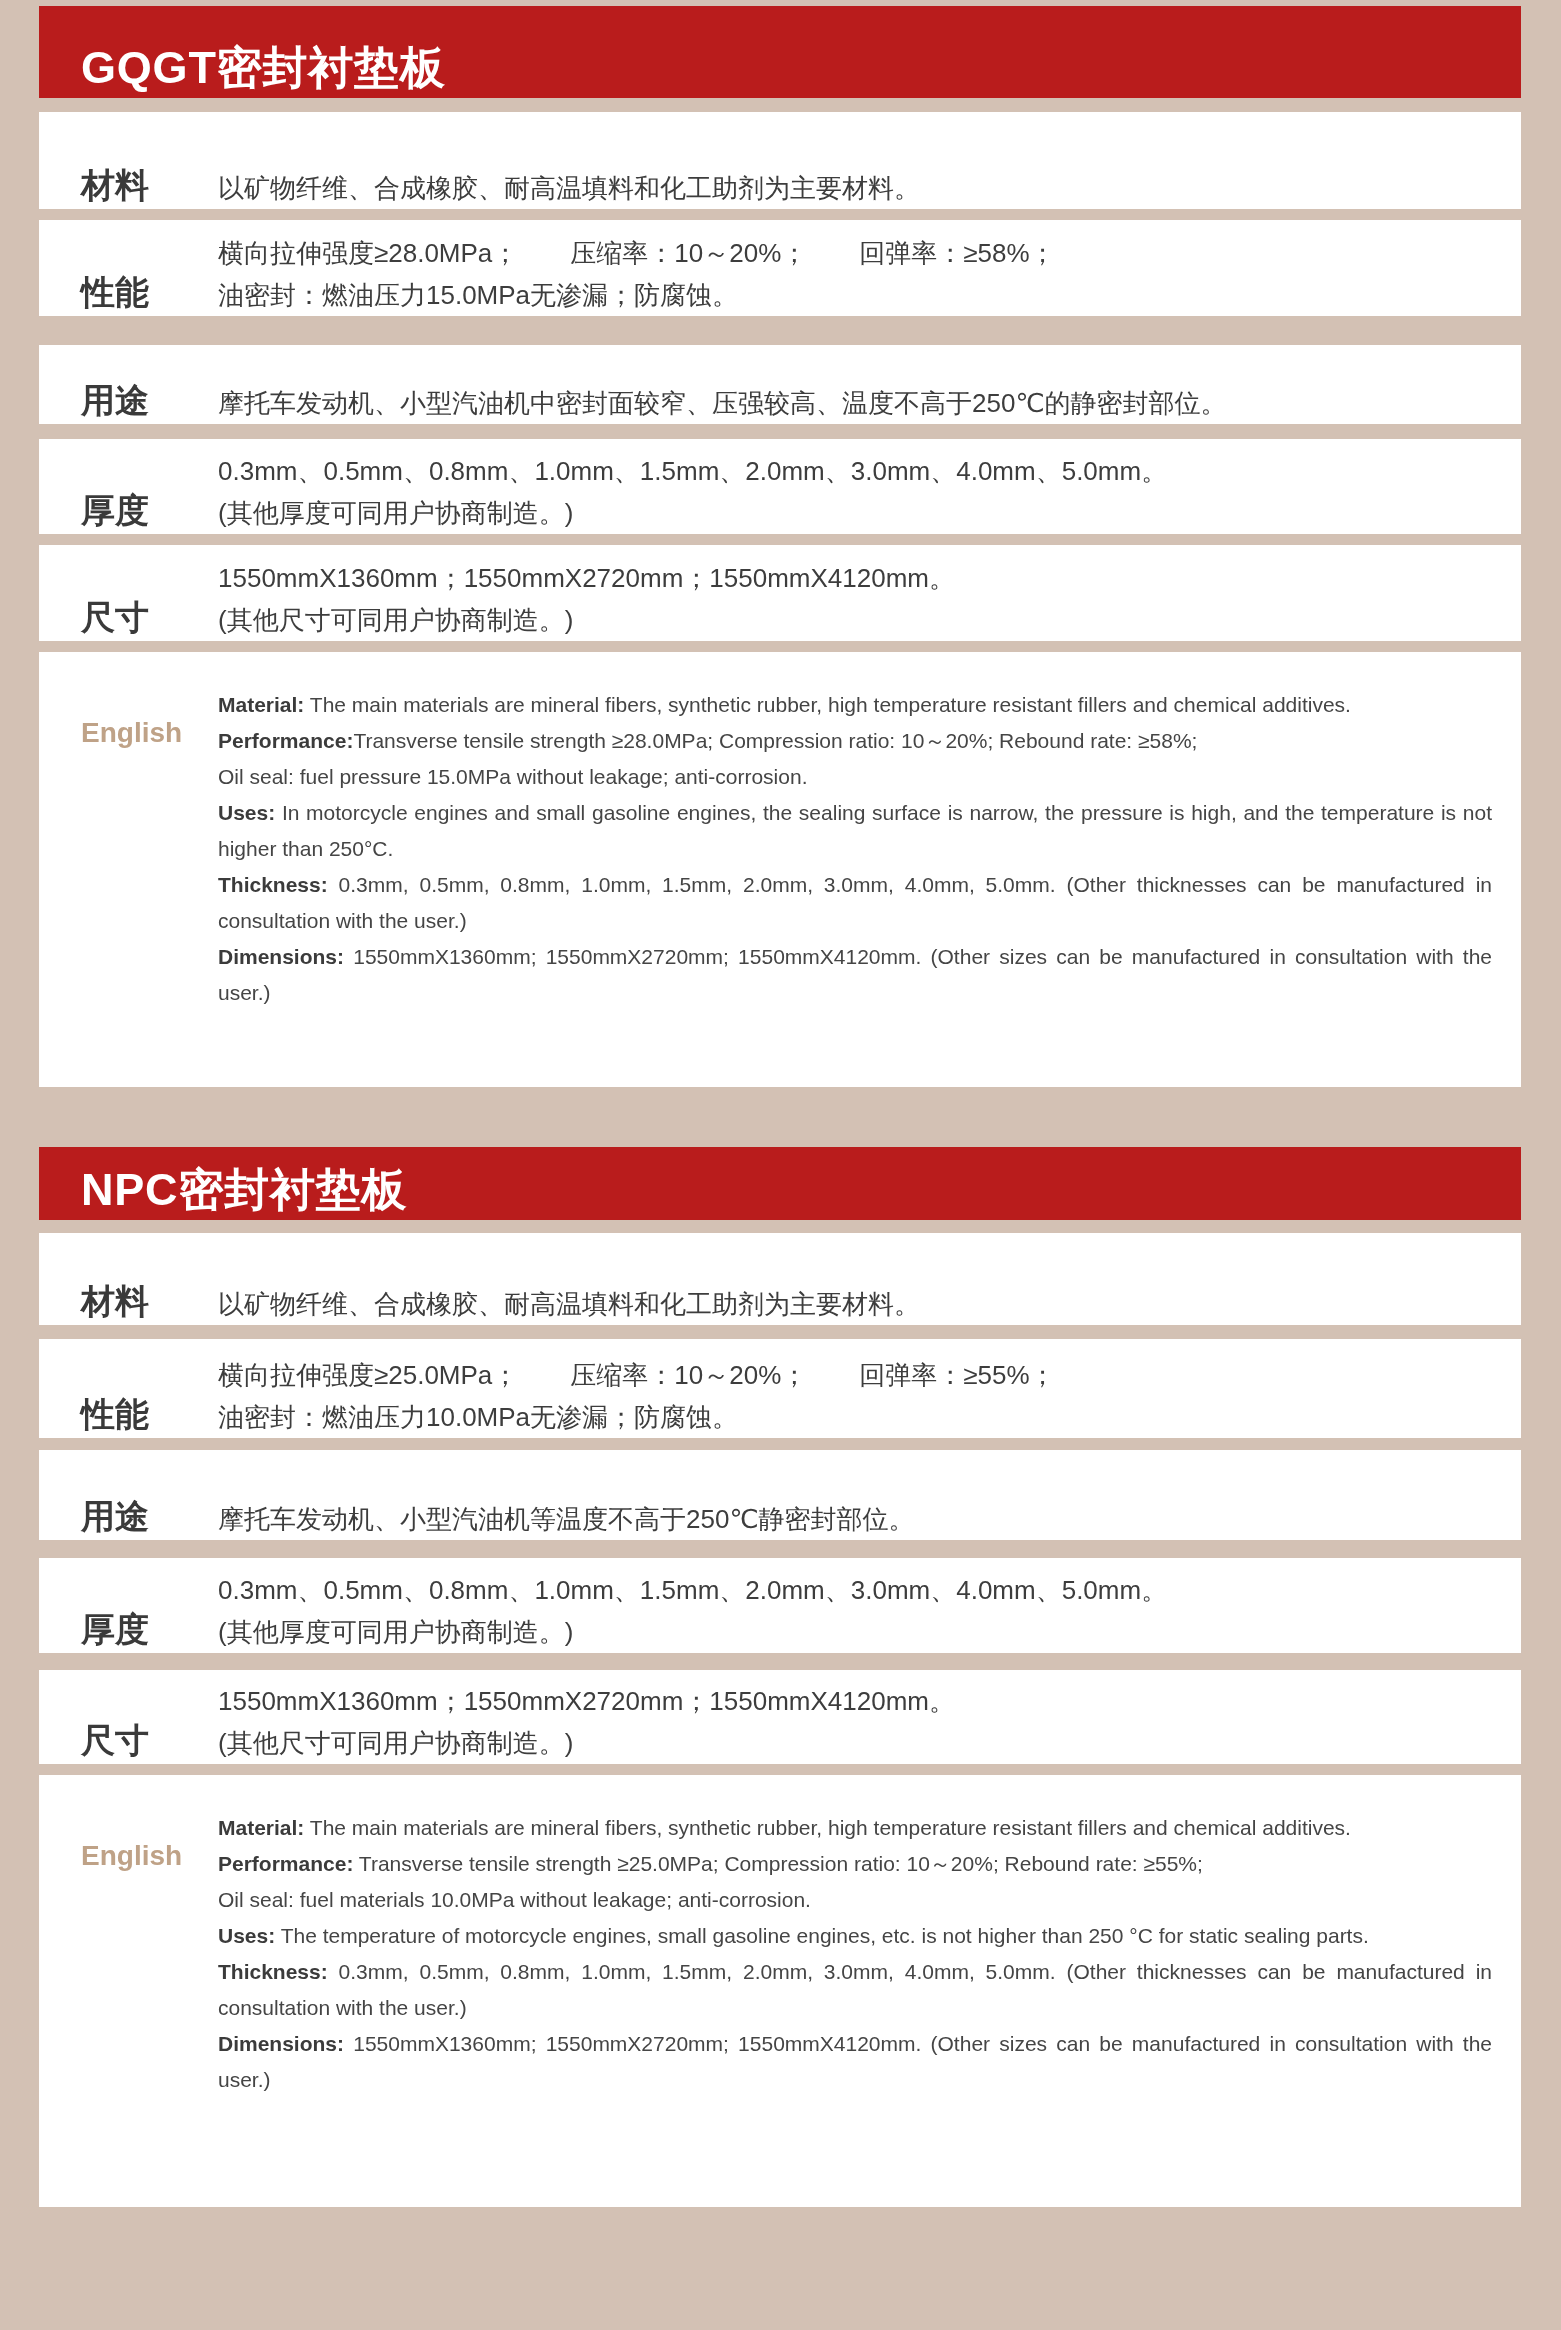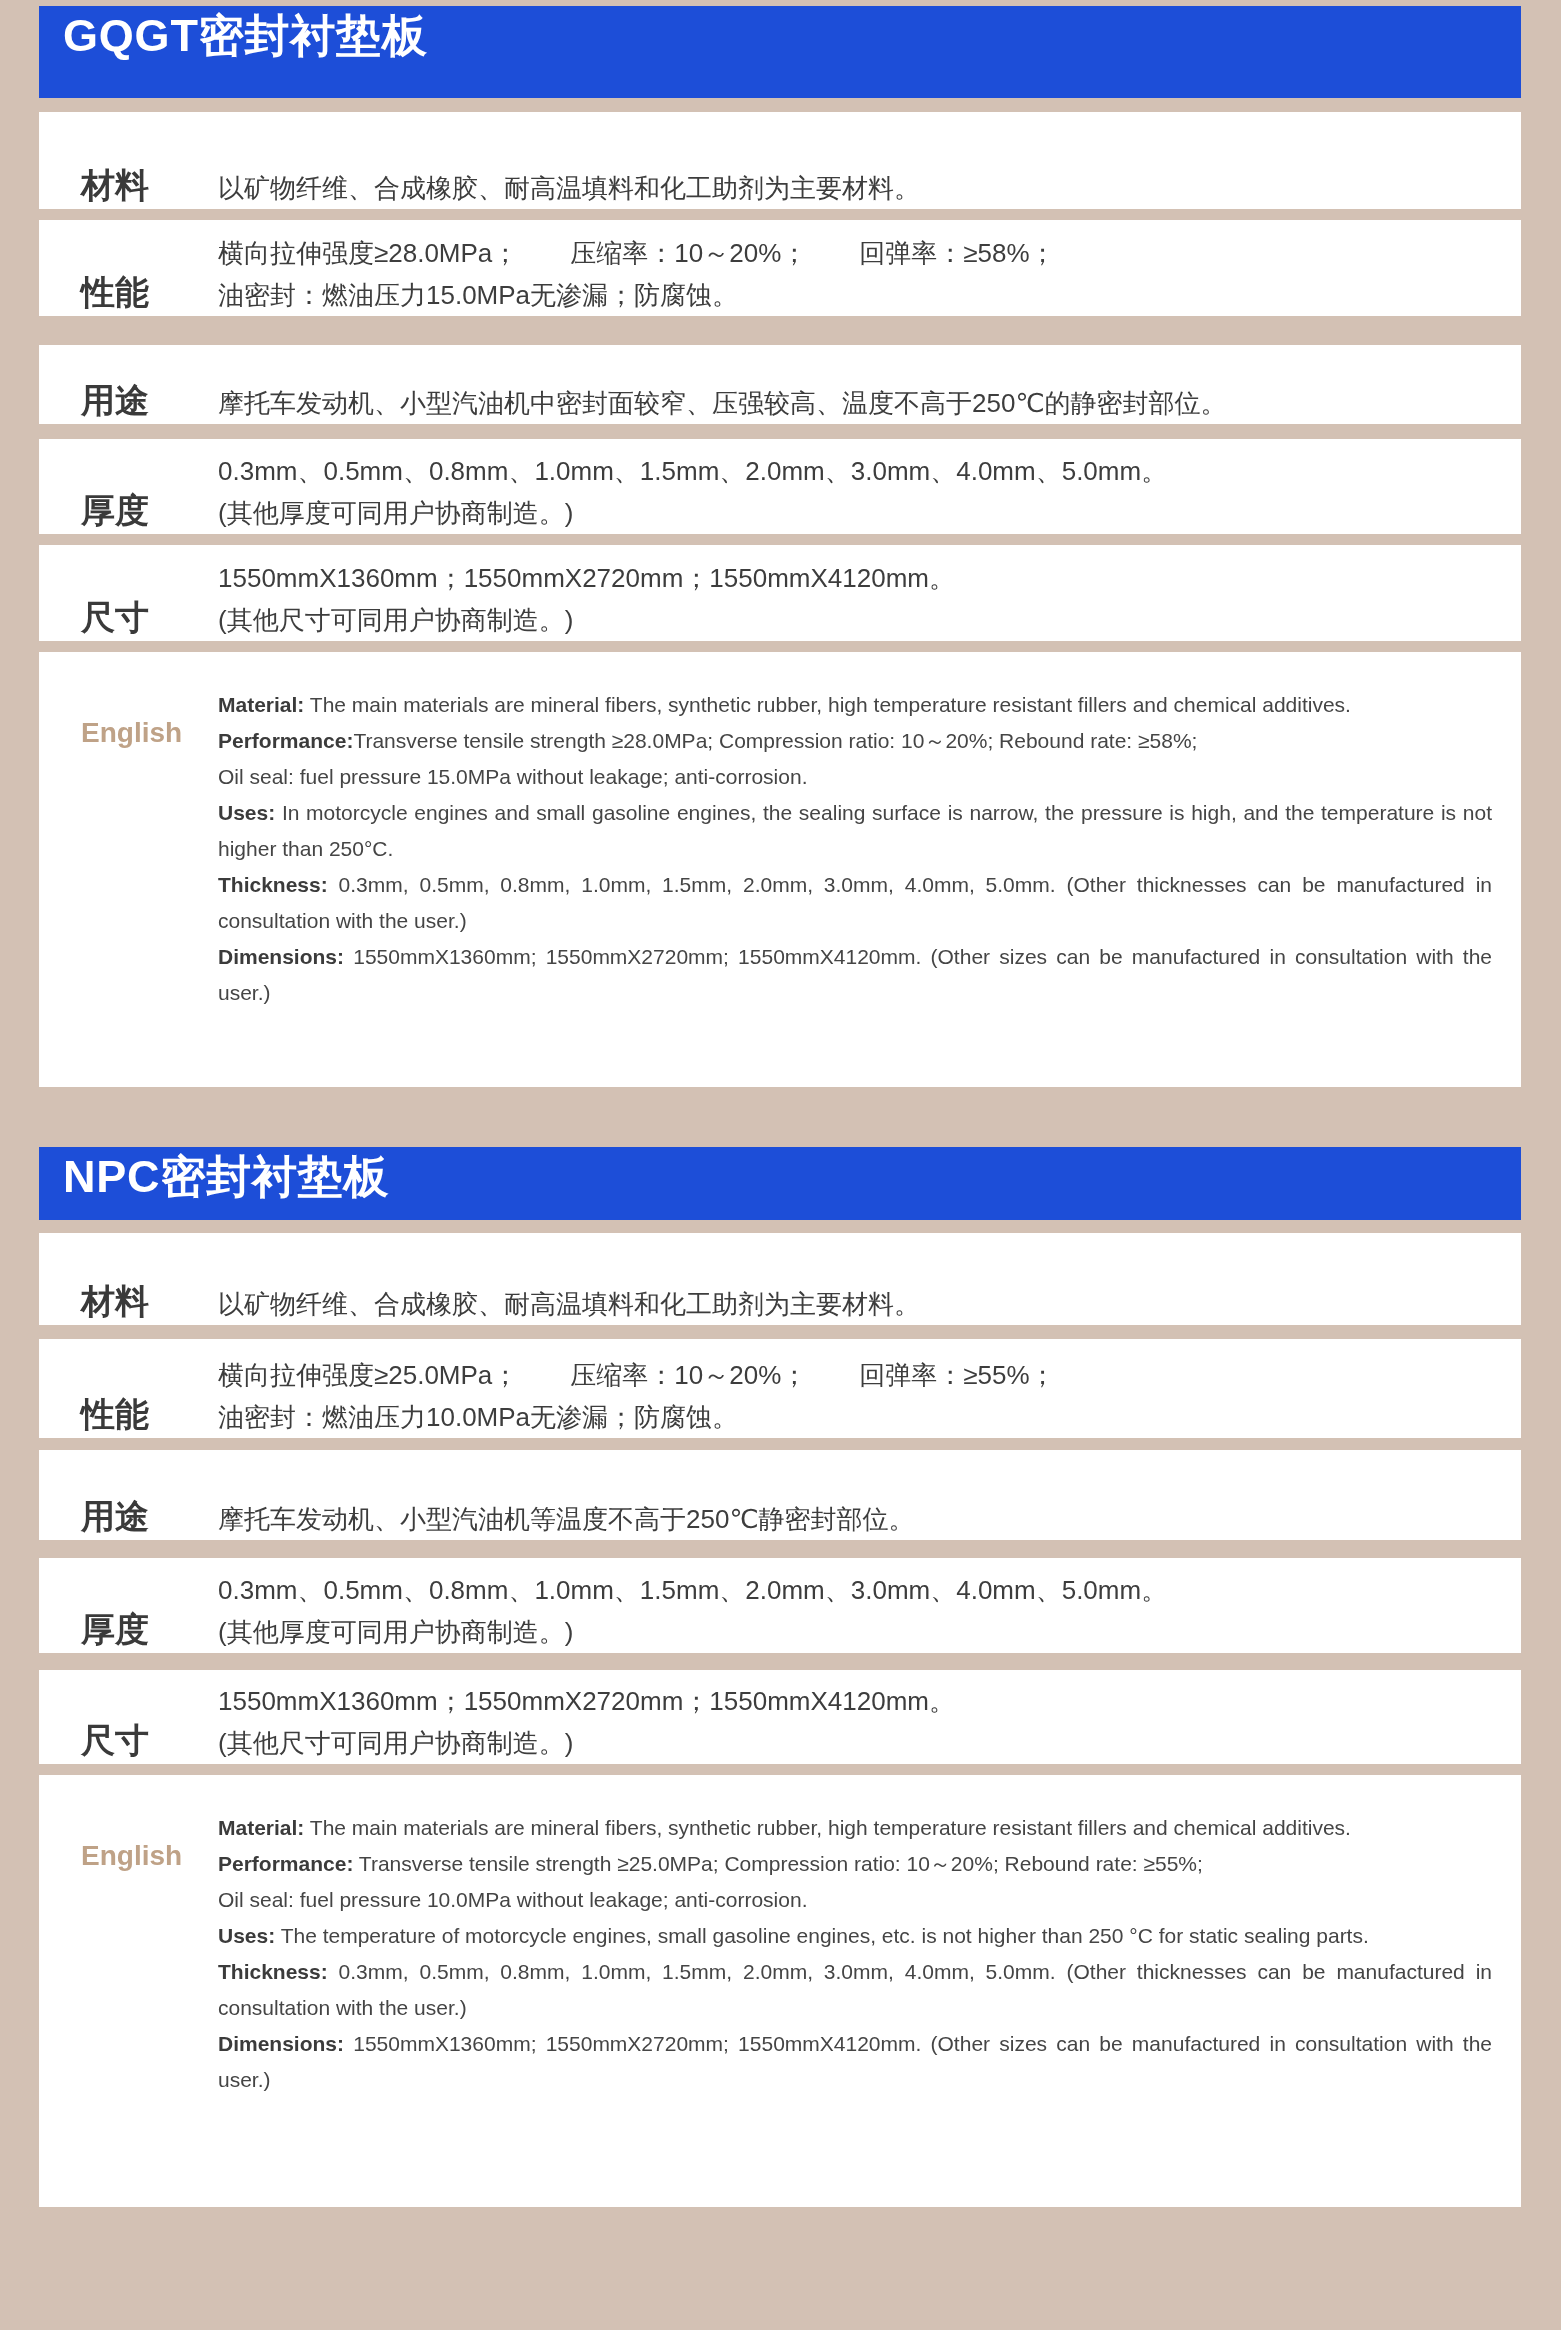--- a/index.html
+++ b/index.html
@@ -13,9 +13,9 @@
   .page{width:1562px;height:2330px;padding-left:39px;padding-right:41px;box-sizing:border-box;}
 
   .banner{
-    background:#1d4ed8;
-    display:flex;align-items:flex-start;
-    padding-left:24px;box-sizing:border-box;
+    background:#b91c1c;
+    display:flex;align-items:flex-end;
+    padding-left:42px;box-sizing:border-box;
   }
   .banner-title{
     margin:0;color:#ffffff;

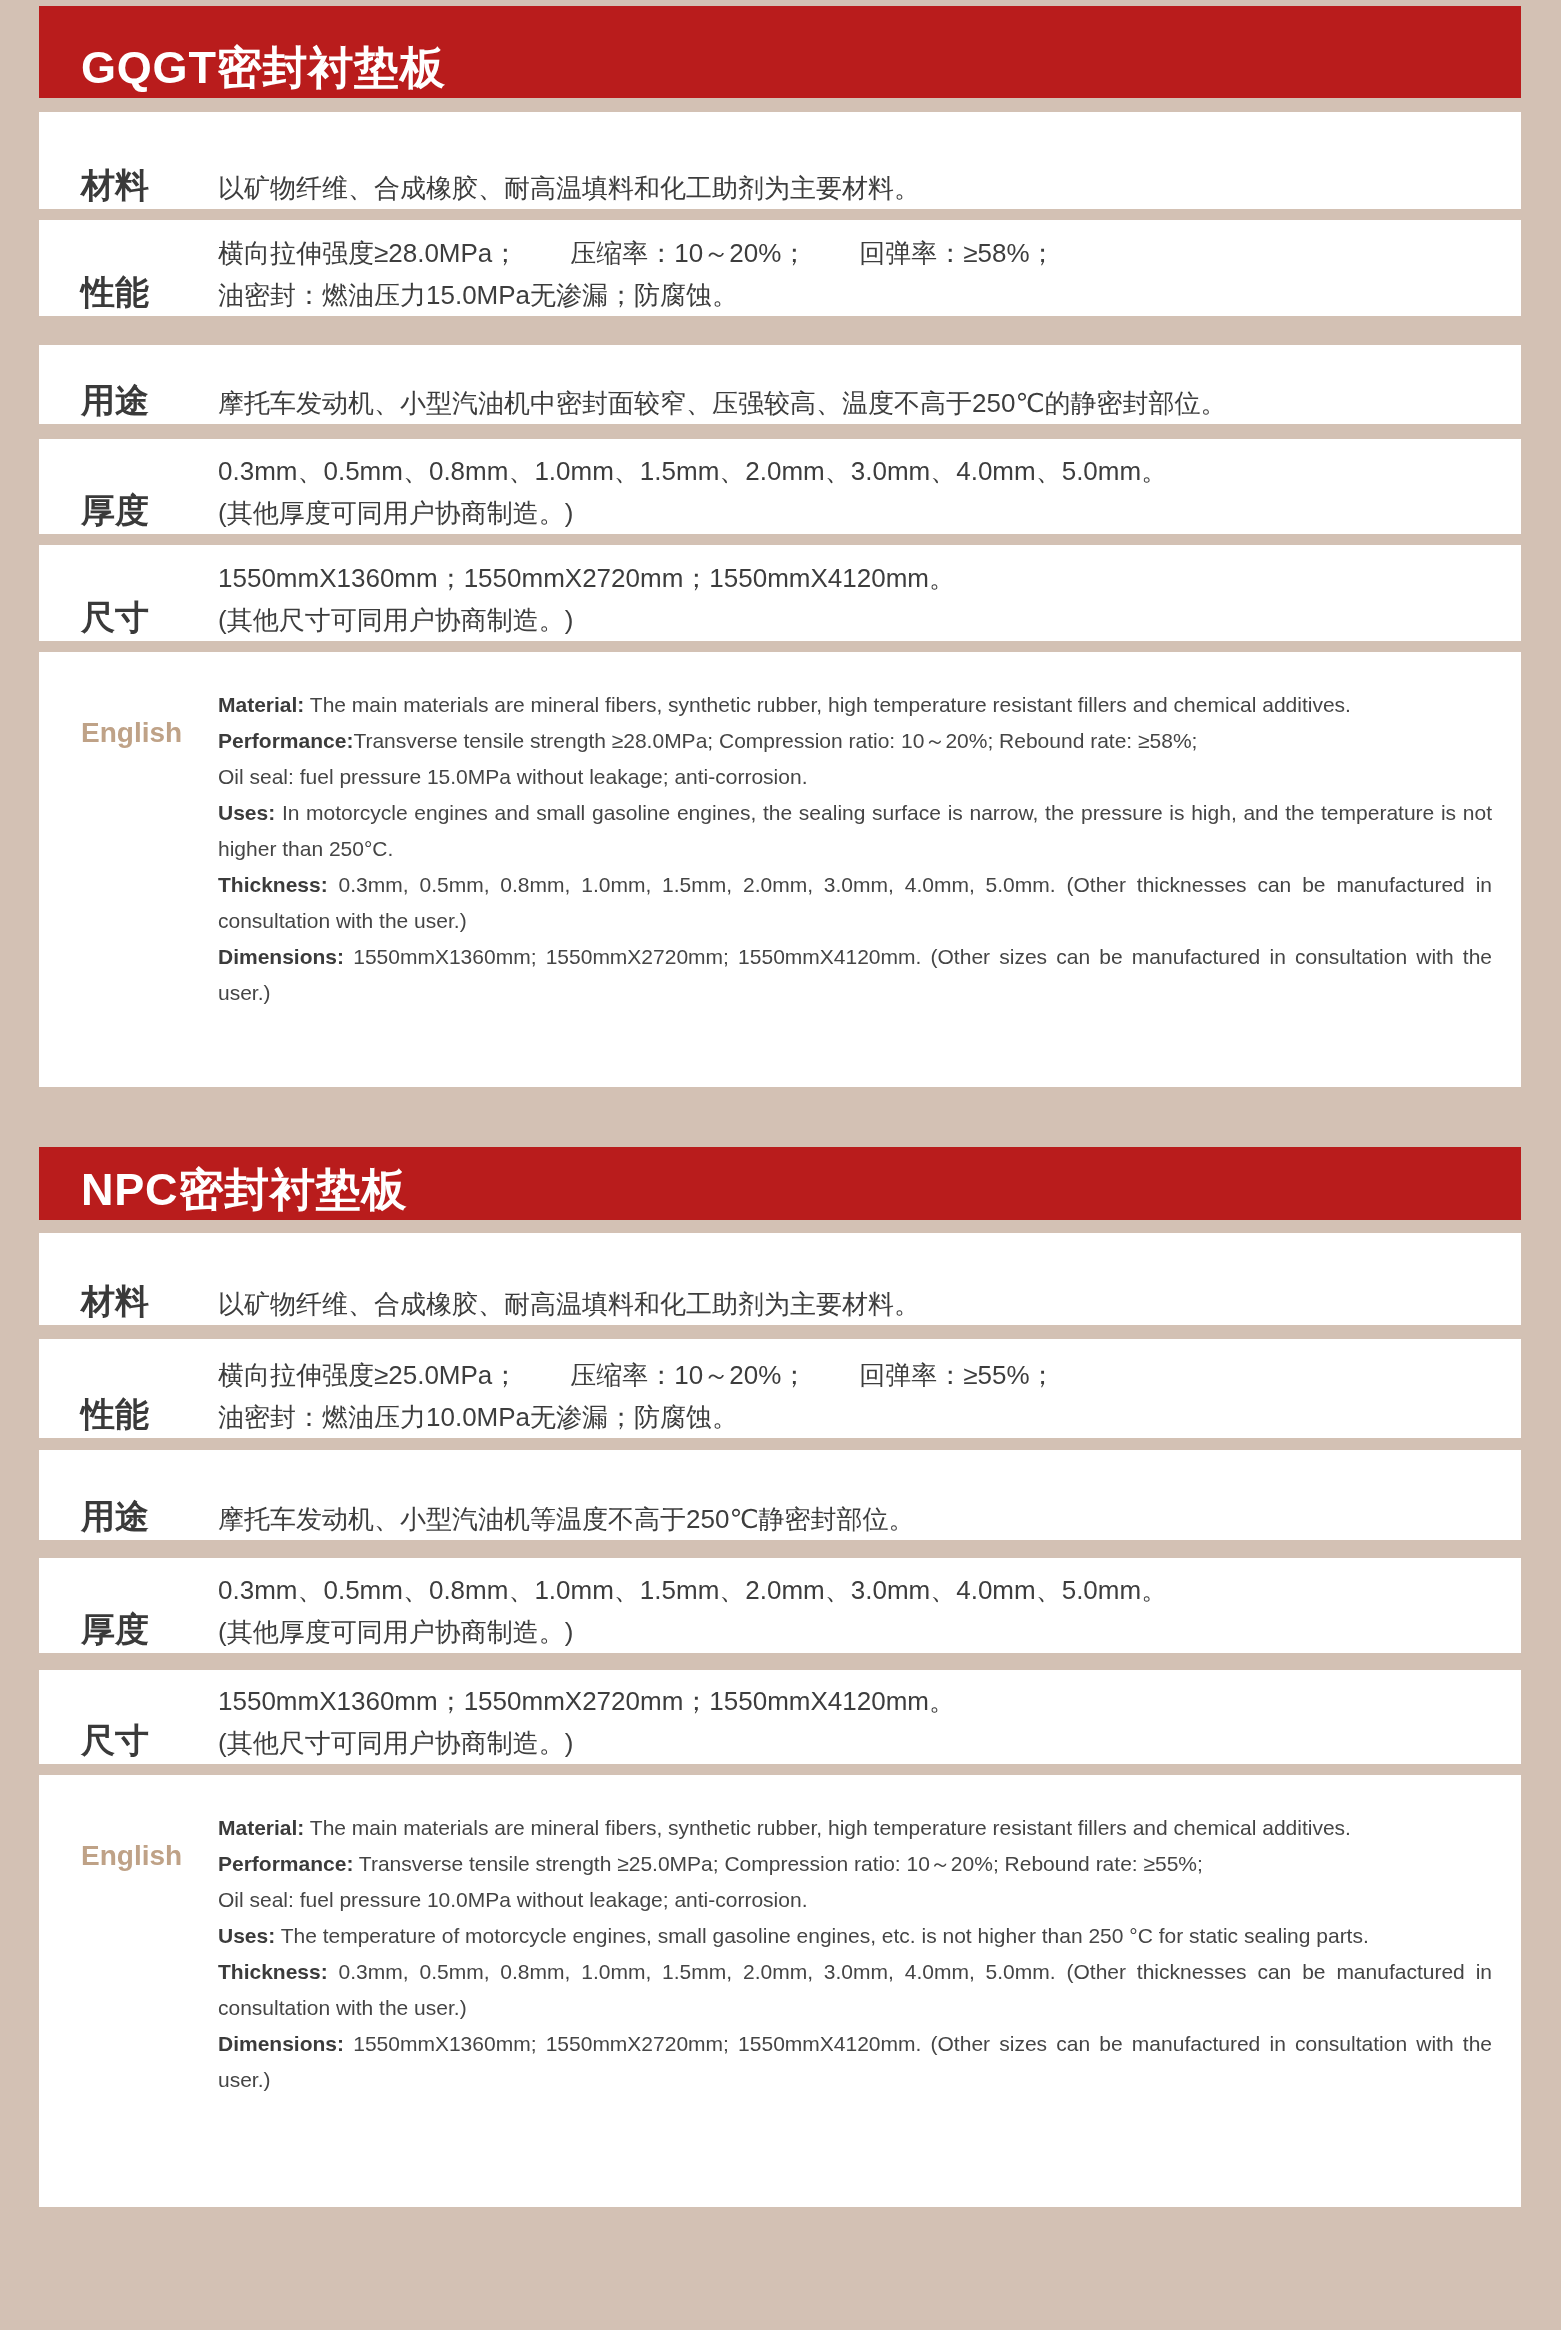--- a/index.html
+++ b/index.html
@@ -176,7 +176,7 @@
       <div class="en-text">
         <p class="en-seg"><b>Material:</b><span> The main materials are mineral fibers, synthetic rubber, high temperature resistant fillers and chemical additives.</span></p>
         <p class="en-seg"><b>Performance:</b><span> Transverse tensile strength ≥25.0MPa; Compression ratio: 10～20%; Rebound rate: ≥55%;</span></p>
-        <p class="en-seg"><b></b><span>Oil seal: fuel pressure 10.0MPa without leakage; anti-corrosion.</span></p>
+        <p class="en-seg"><b></b><span>Oil seal: fuel materials 10.0MPa without leakage; anti-corrosion.</span></p>
         <p class="en-seg"><b>Uses:</b><span> The temperature of motorcycle engines, small gasoline engines, etc. is not higher than 250 °C for static sealing parts.</span></p>
         <p class="en-seg"><b>Thickness:</b><span> 0.3mm, 0.5mm, 0.8mm, 1.0mm, 1.5mm, 2.0mm, 3.0mm, 4.0mm, 5.0mm. (Other thicknesses can be manufactured in consultation with the user.)</span></p>
         <p class="en-seg"><b>Dimensions:</b><span> 1550mmX1360mm; 1550mmX2720mm; 1550mmX4120mm. (Other sizes can be manufactured in consultation with the user.)</span></p>

